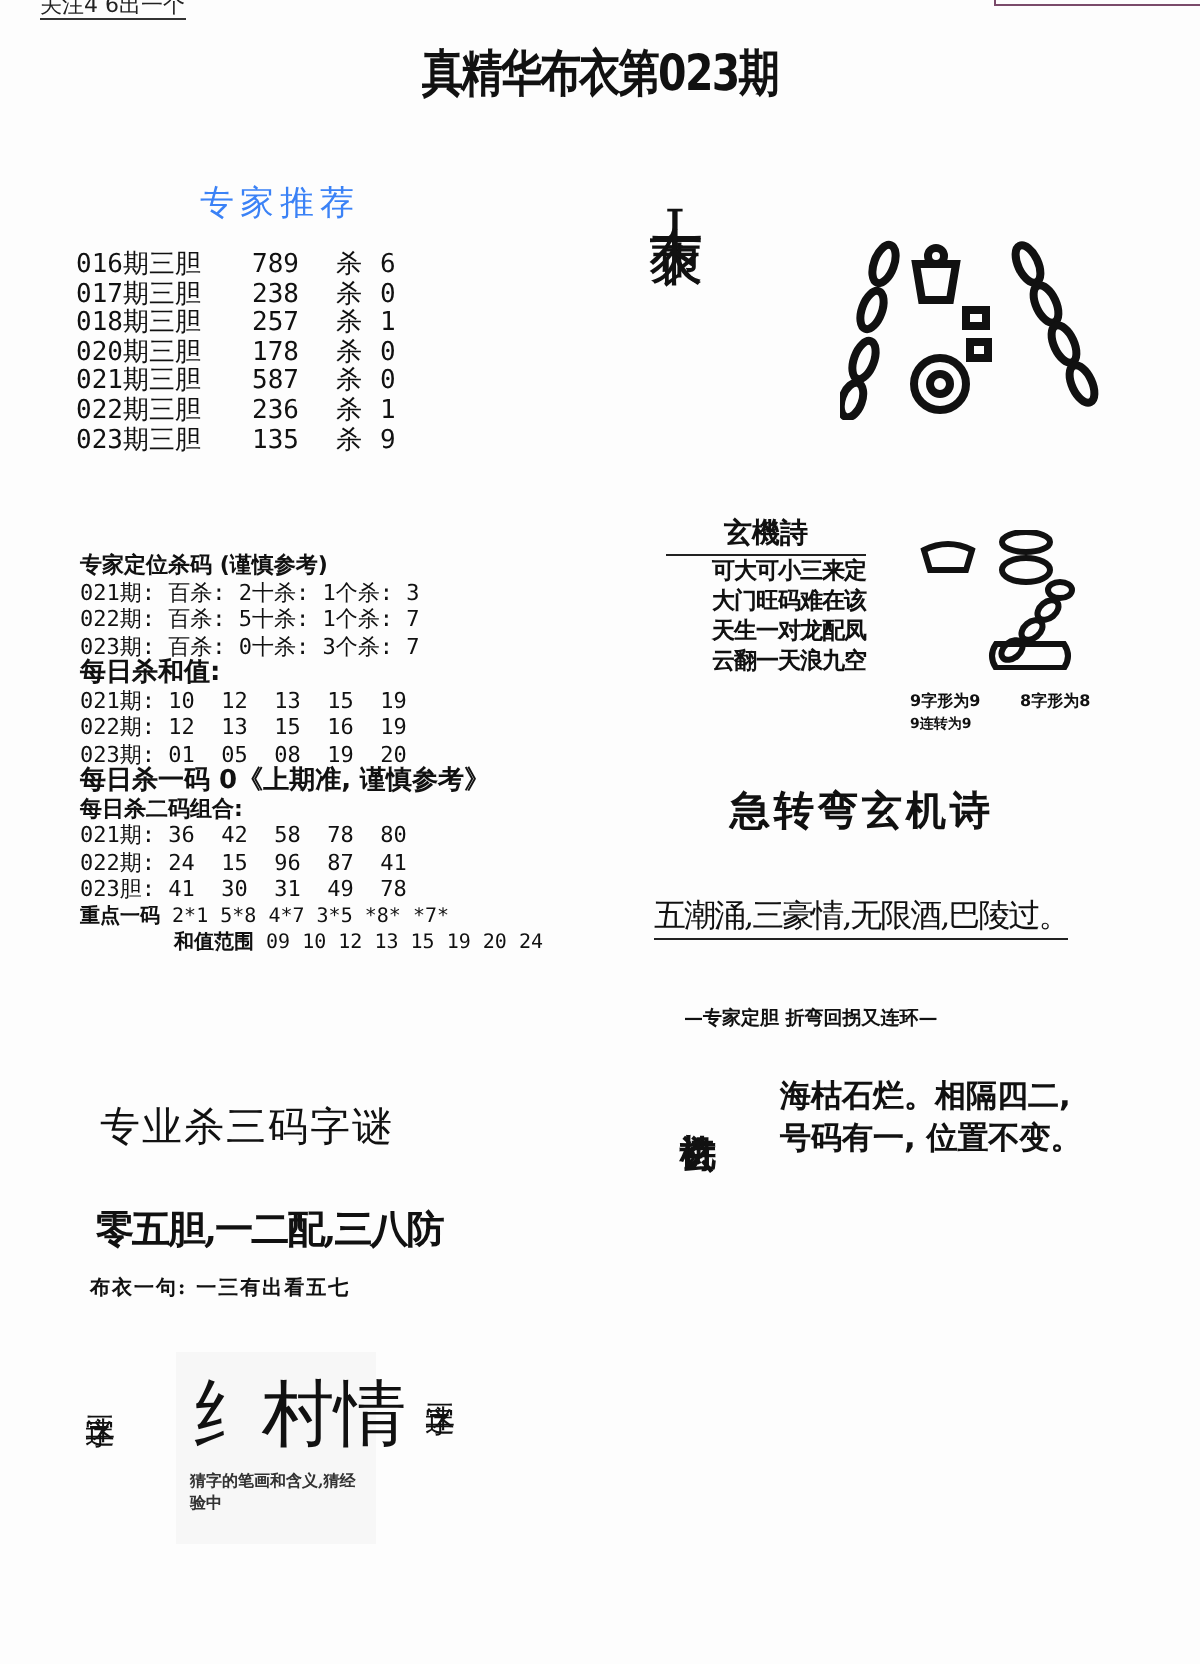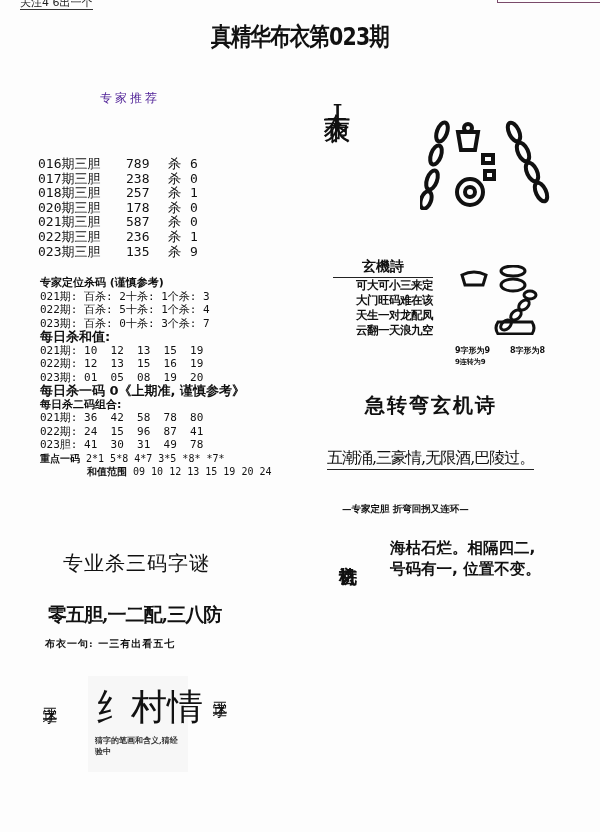--- a/index.html
+++ b/index.html
@@ -11,7 +11,7 @@
   .topnote { left: 20px; top: -3px; font-size: 11px; font-family: "DejaVu Sans", sans-serif; border-bottom: 1.5px solid #333; line-height: 12px; color: #222; }
   .topbox { left: 497px; top: -2px; width: 103px; height: 4px; border: 1px solid #7a4a6a; border-top: none; }
   .title { left: 0; width: 600px; top: 20px; text-align: center; font-size: 25px; font-weight: bold; font-family: "DejaVu Sans", sans-serif; letter-spacing: -1px; transform: scaleX(0.82); }
-  .sub-hdr { left: 100px; top: 90px; font-size: 12px; font-family: Liberation Sans, sans-serif; letter-spacing: 3px; color: #4c1d95; }
+  .sub-hdr { left: 100px; top: 90px; font-size: 17px; font-family: Liberation Sans, sans-serif; letter-spacing: 3px; color: #3b82f6; }
   .list1 { left: 38px; top: 126px; font-family: "DejaVu Sans Mono", monospace; font-size: 13px; line-height: 14.6px; margin-top: 31px; }
   .list1 .row span { display: inline-block; }
   .list1 .c1 { width: 88px; }

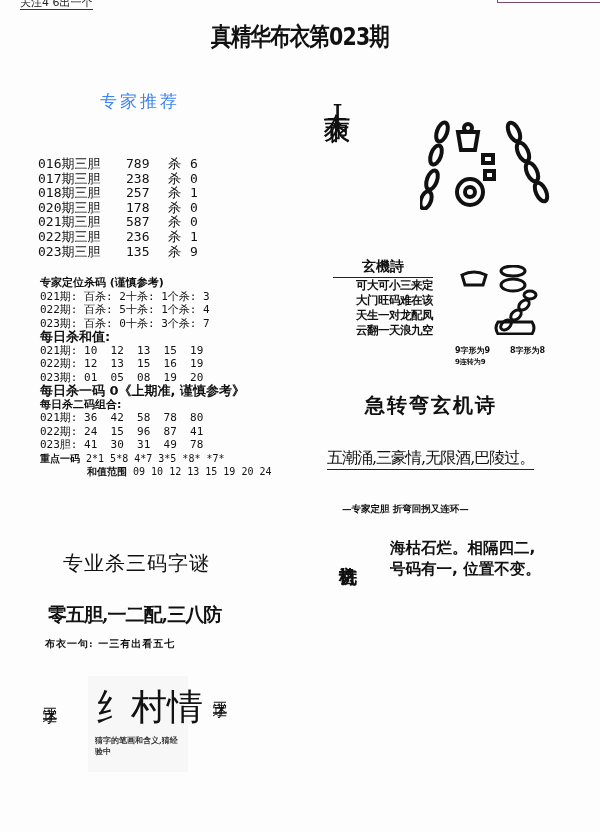--- a/index.html
+++ b/index.html
@@ -12,7 +12,7 @@
   .topbox { left: 497px; top: -2px; width: 103px; height: 4px; border: 1px solid #7a4a6a; border-top: none; }
   .title { left: 0; width: 600px; top: 20px; text-align: center; font-size: 25px; font-weight: bold; font-family: "DejaVu Sans", sans-serif; letter-spacing: -1px; transform: scaleX(0.82); }
   .sub-hdr { left: 100px; top: 90px; font-size: 17px; font-family: Liberation Sans, sans-serif; letter-spacing: 3px; color: #3b82f6; }
-  .list1 { left: 38px; top: 126px; font-family: "DejaVu Sans Mono", monospace; font-size: 13px; line-height: 14.6px; margin-top: 31px; }
+  .list1 { left: 38px; top: 126px; font-family: "DejaVu Sans Mono", monospace; font-size: 13px; line-height: 14.6px; }
   .list1 .row span { display: inline-block; }
   .list1 .c1 { width: 88px; }
   .list1 .c2 { width: 42px; }

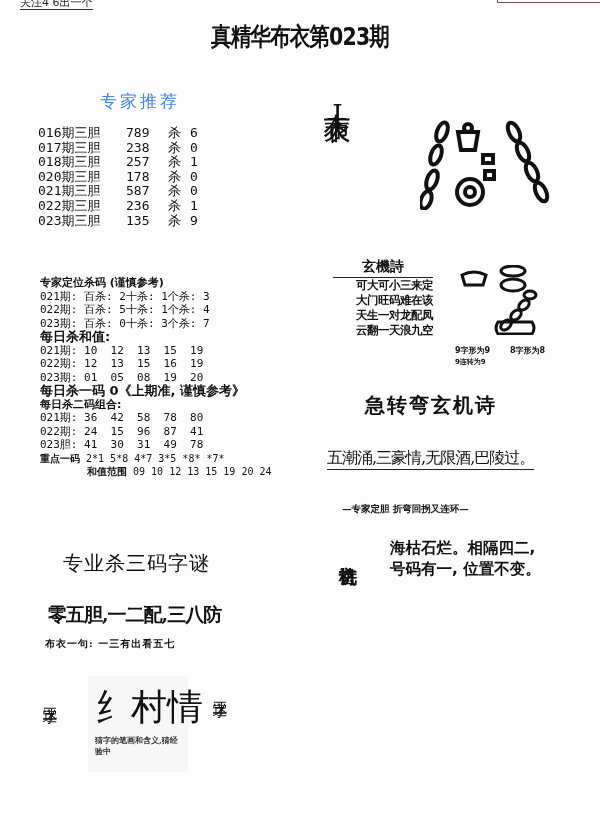--- a/index.html
+++ b/index.html
@@ -65,7 +65,7 @@
 <div class="abs blk2">
   <div class="hdr">专家定位杀码 (谨慎参考)</div>
   <div class="row">021期: 百杀: 2十杀: 1个杀: 3</div>
-  <div class="row">022期: 百杀: 5十杀: 1个杀: 4</div>
+  <div class="row">022期: 百杀: 5十杀: 1个杀: 7</div>
   <div class="row">023期: 百杀: 0十杀: 3个杀: 7</div>
   <div class="hdr-lg">每日杀和值:</div>
   <div class="row">021期: 10  12  13  15  19</div>

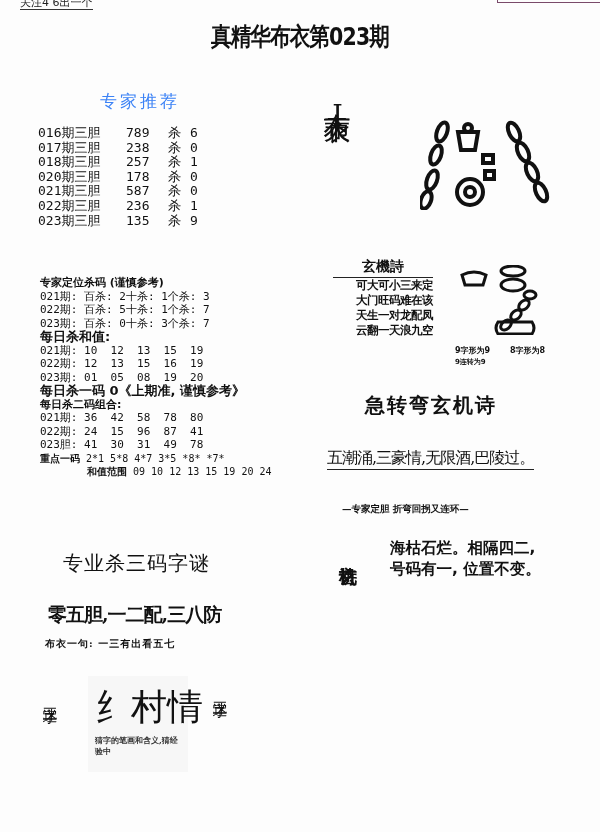--- a/index.html
+++ b/index.html
@@ -34,7 +34,7 @@
   .zjdd { left: 342px; top: 503px; font-size: 9.5px; font-weight: bold; white-space: nowrap; }
   .xjs-v { left: 333px; top: 552px; font-size: 18px; line-height: 30px; font-weight: bold; font-family: "DejaVu Sans", sans-serif; }
   .xjs-l { left: 390px; top: 538px; font-size: 15.5px; line-height: 21px; font-weight: bold; font-family: "DejaVu Sans", sans-serif; }
-  .zysm { left: 50px; top: 550px; font-size: 20px; letter-spacing: 1px; margin-left: 13px; }
+  .zysm { left: 50px; top: 550px; font-size: 20px; letter-spacing: 1px; }
   .lwd { left: 48px; top: 602px; font-size: 19px; font-weight: bold; letter-spacing: -1px; }
   .byyj { left: 45px; top: 637px; font-size: 10px; font-weight: bold; letter-spacing: 1px; }
   .szm-l { left: 42px; top: 696px; font-size: 15px; line-height: 16px; }

